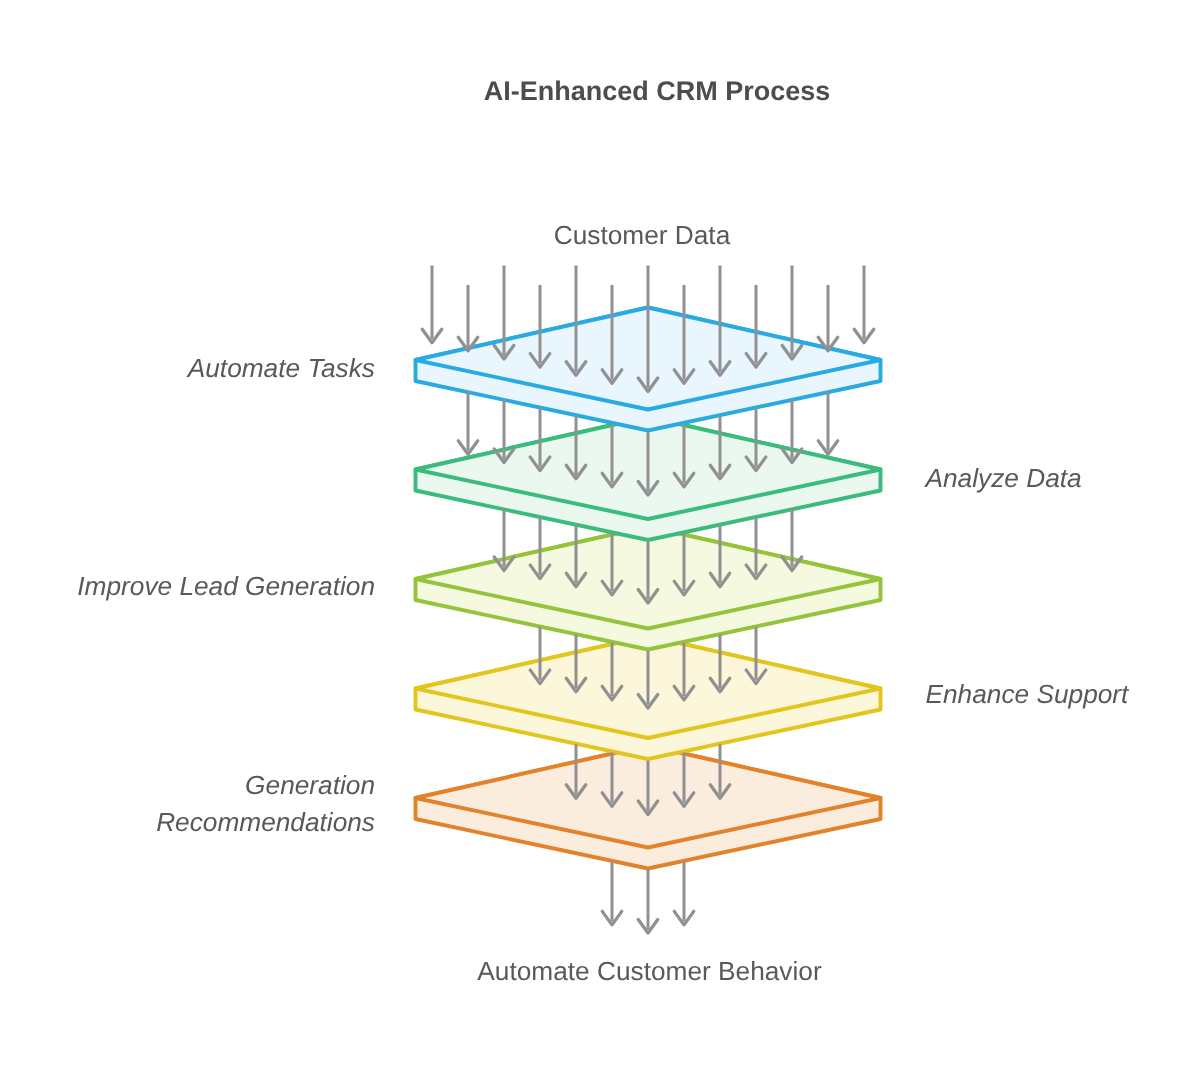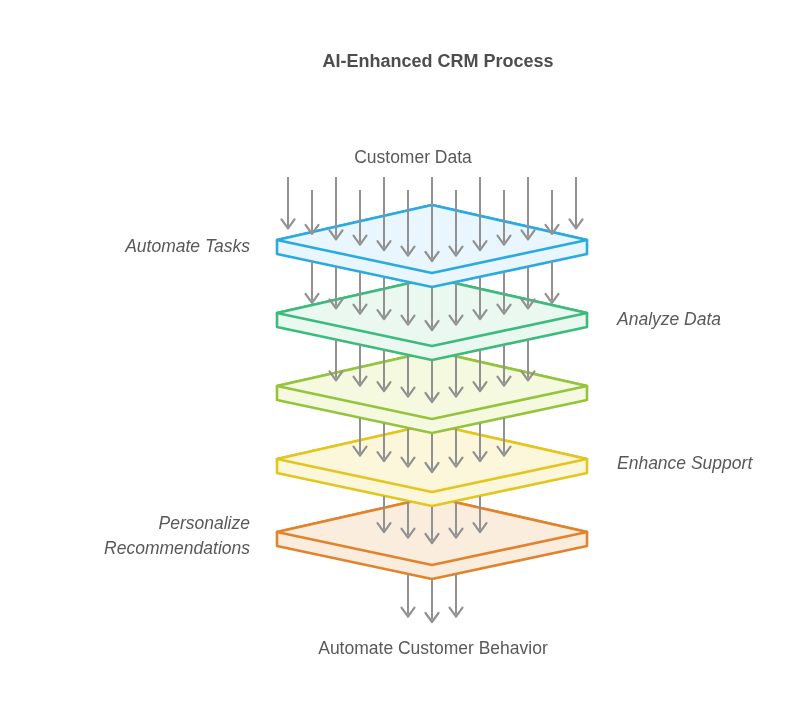--- a/index.html
+++ b/index.html
@@ -15,7 +15,7 @@
     position:absolute;transform:translate(-50%,-50%);
     font-size:17.5px;color:#595959;white-space:nowrap;
   }
-  .node-top{left:413px;top:157px;}
+  .node-top{left:428px;top:157px;}
   .node-bottom{left:433px;top:648px;}
   .side-label{
     position:absolute;transform:translateY(-50%);

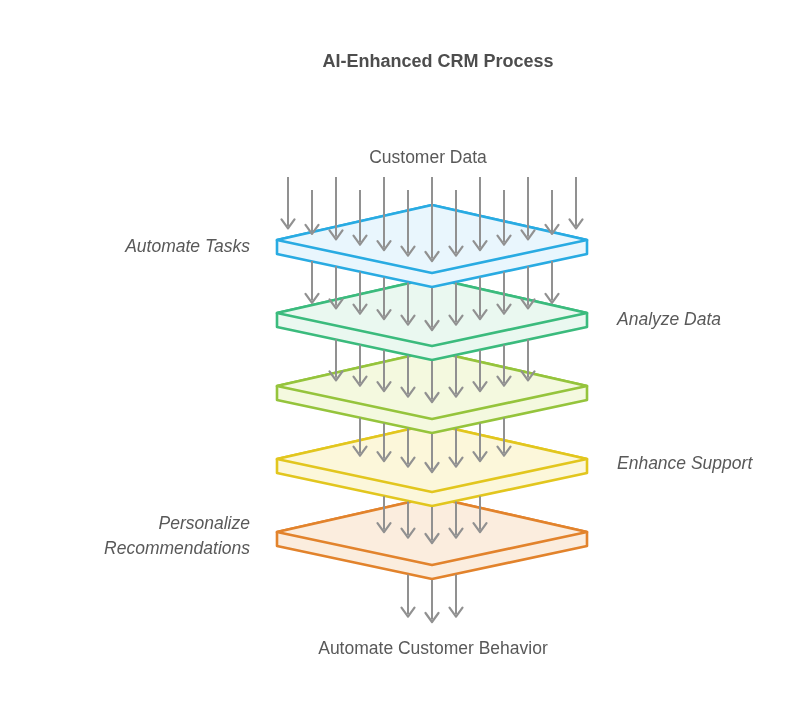--- a/index.html
+++ b/index.html
@@ -146,6 +146,7 @@
 
   <div class="side-label left p0" style="color: rgb(89, 89, 89);">Automate Tasks</div>
   <div class="side-label right p1" style="color: rgb(89, 89, 89);">Analyze Data</div>
+  <div class="side-label left p2" style="color: rgb(89, 89, 89);">Improve Lead Generation</div>
   <div class="side-label right p3" style="color: rgb(89, 89, 89);">Enhance Support</div>
   <div class="side-label left p4" style="color: rgb(89, 89, 89);">Personalize Recommendations</div>
 

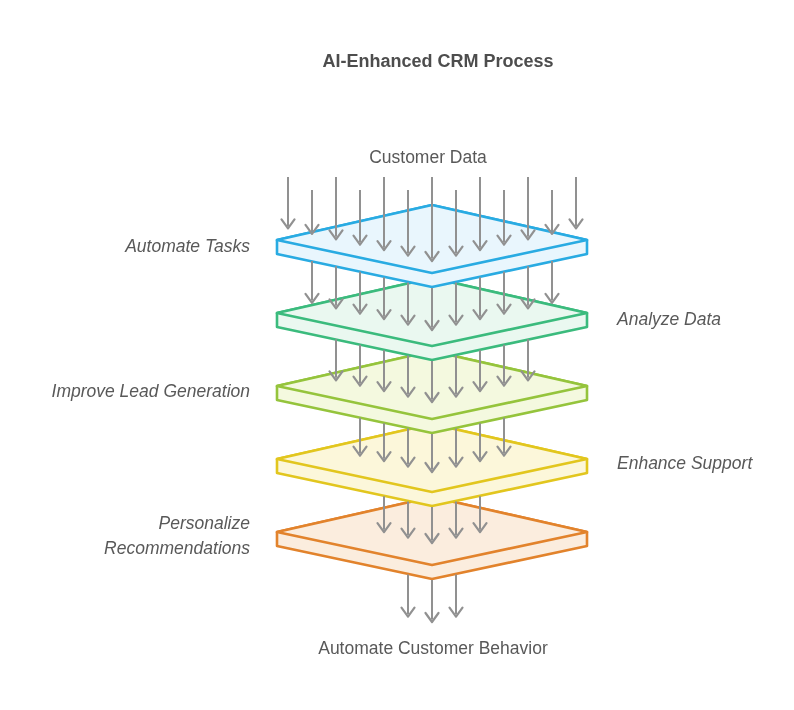--- a/index.html
+++ b/index.html
@@ -148,7 +148,7 @@
   <div class="side-label right p1" style="color: rgb(89, 89, 89);">Analyze Data</div>
   <div class="side-label left p2" style="color: rgb(89, 89, 89);">Improve Lead Generation</div>
   <div class="side-label right p3" style="color: rgb(89, 89, 89);">Enhance Support</div>
-  <div class="side-label left p4" style="color: rgb(89, 89, 89);">Personalize Recommendations</div>
+  <div class="side-label left p4" style="color: rgb(89, 89, 89);">Generation Recommendations</div>
 
   <div class="node-label node-bottom" style="color: rgb(89, 89, 89);">Automate Customer Behavior</div>
 

